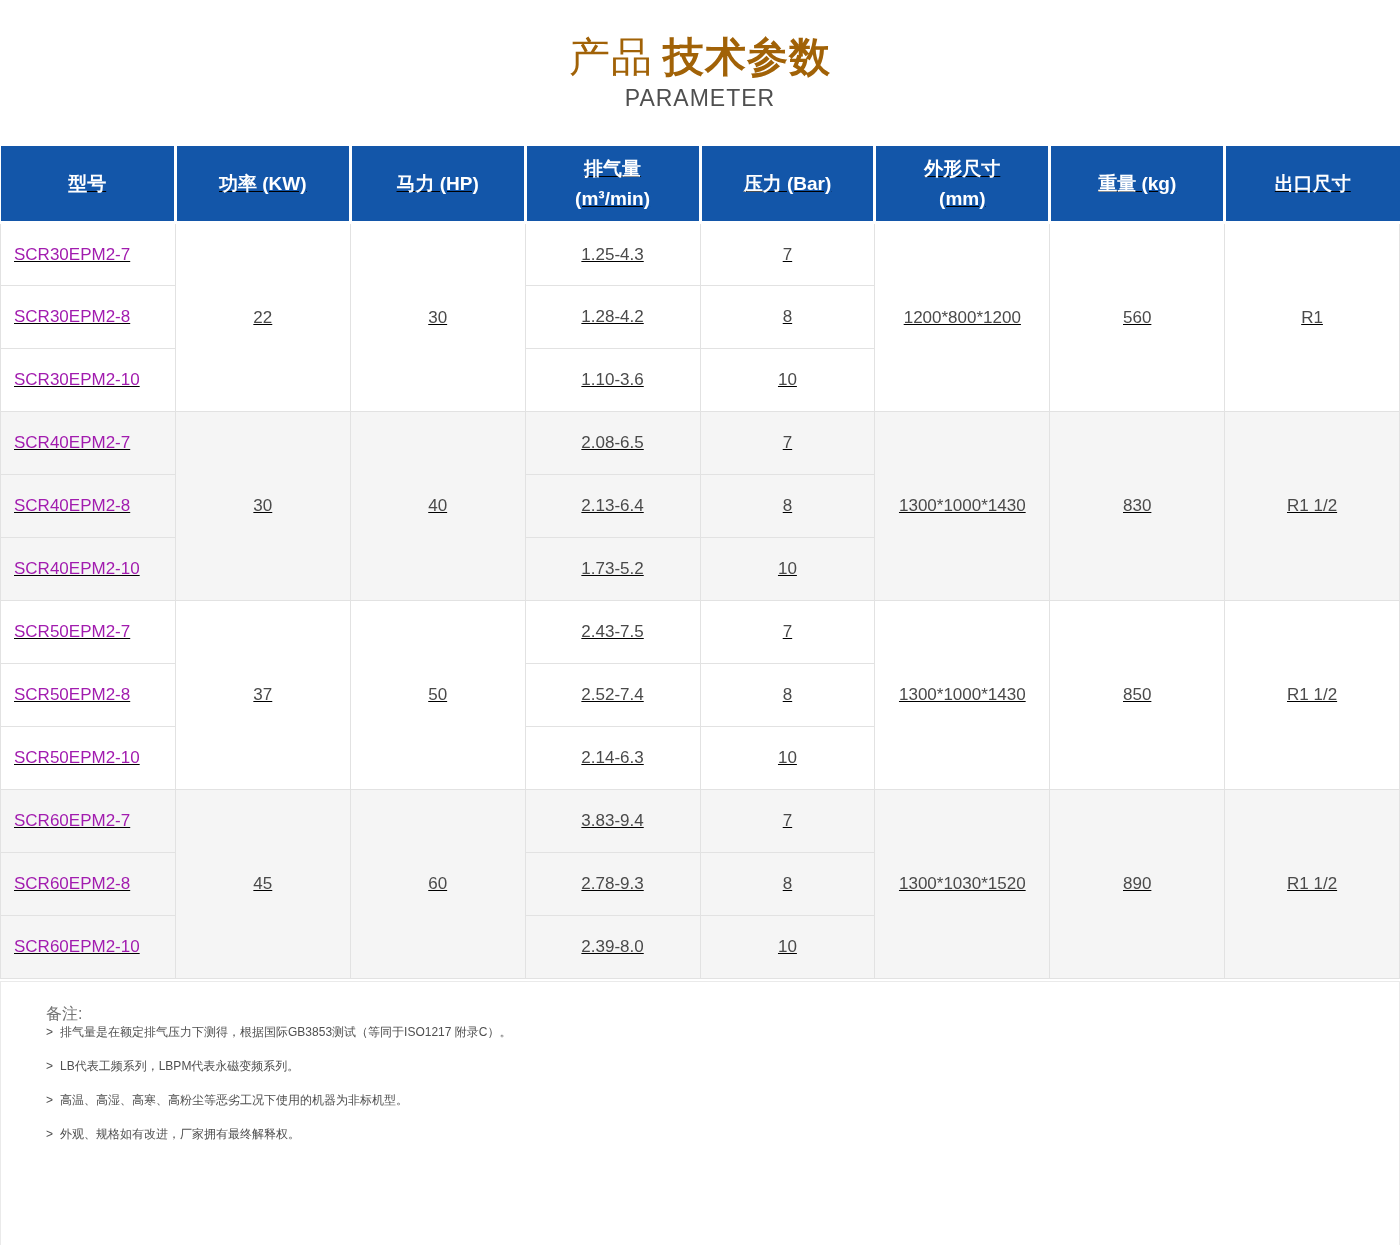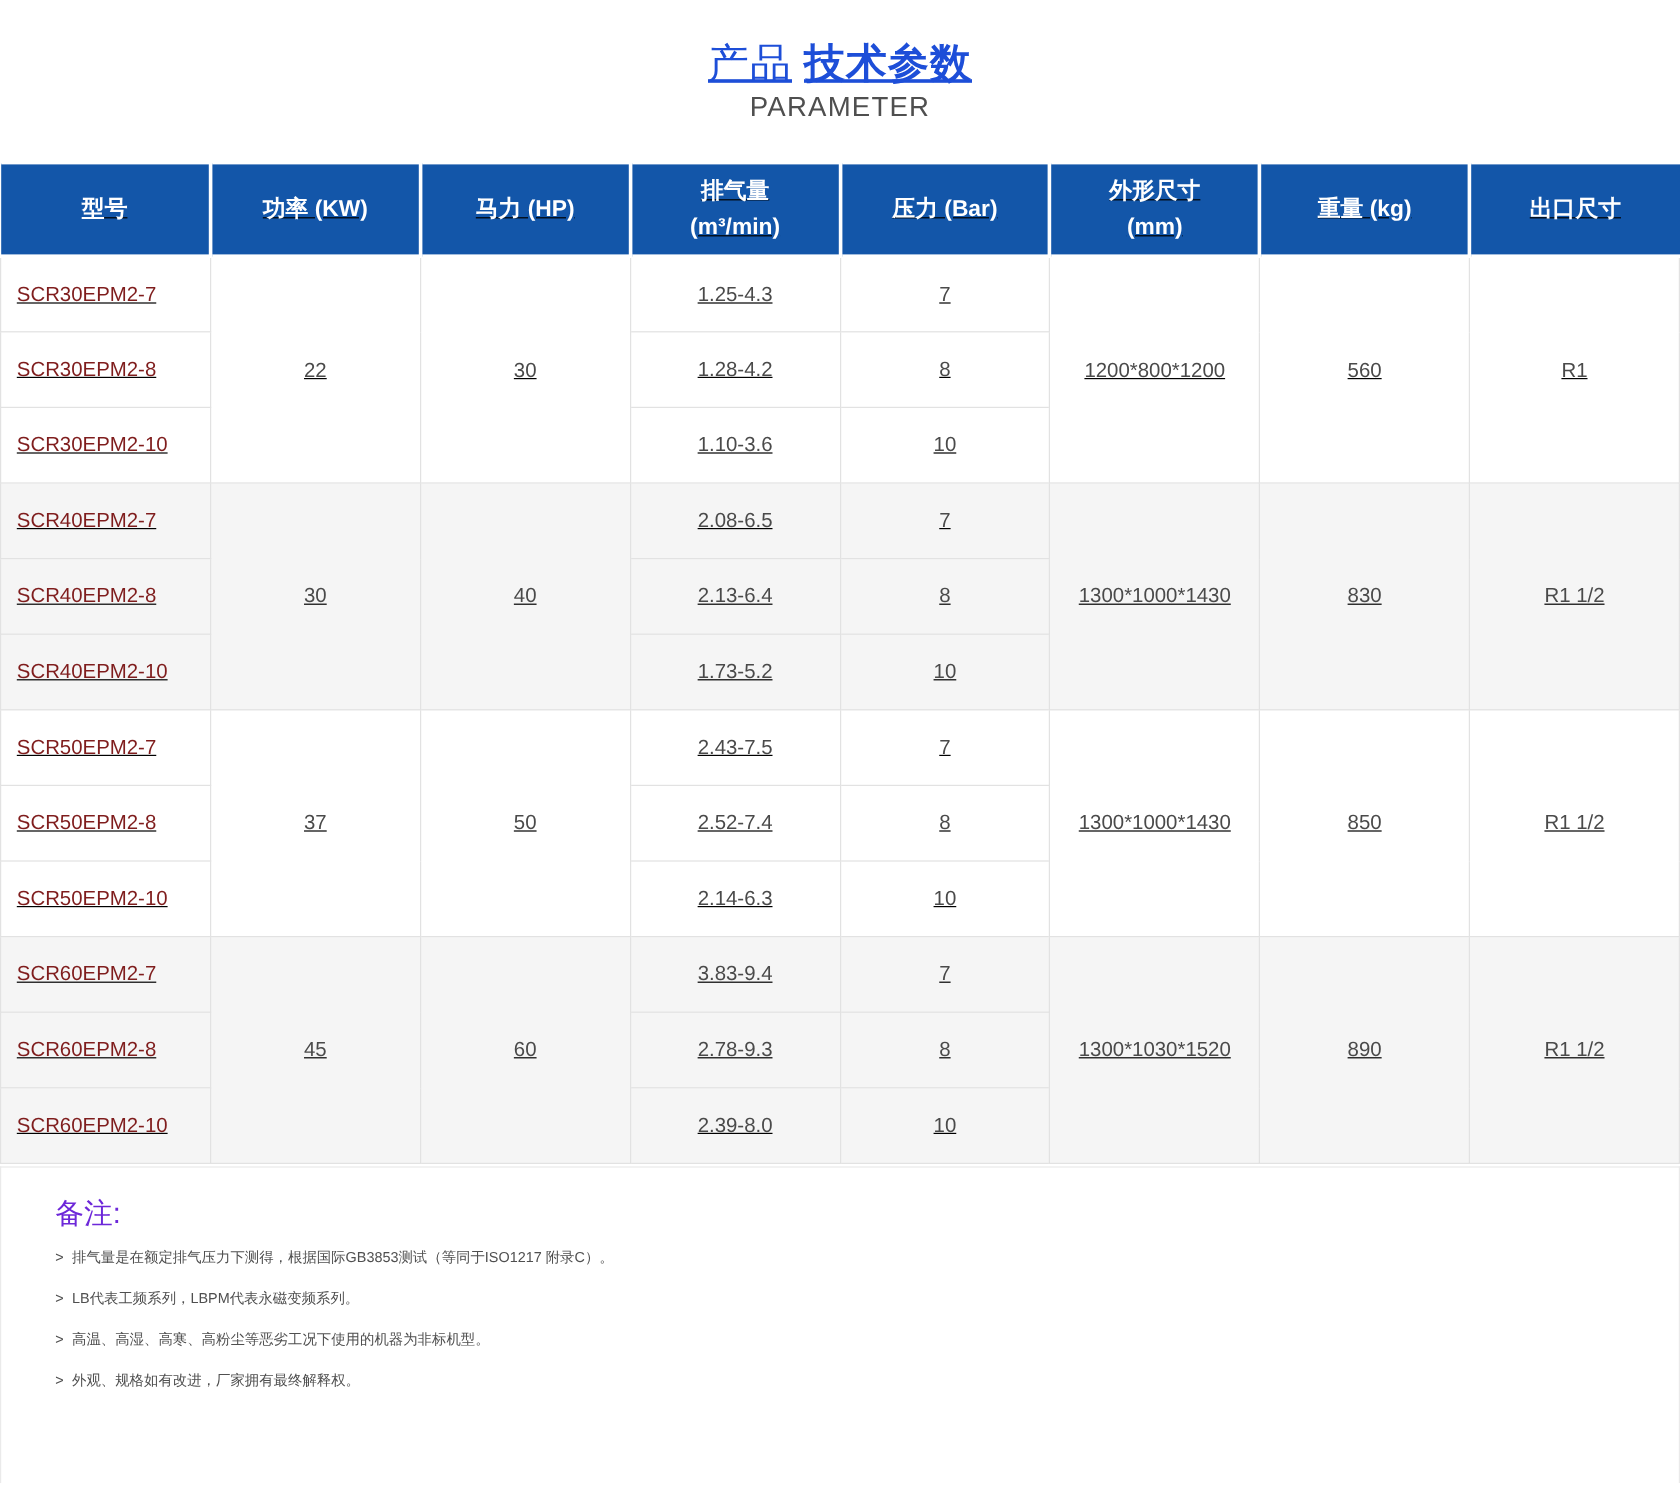--- a/index.html
+++ b/index.html
@@ -22,11 +22,10 @@
   .title-wrap { text-align: center; padding-top: 30px; }
   .page-title {
     margin: 0;
-    font-size: 34px;
+    font-size: 41px;
     font-weight: 400;
-    color: #1d4ed8;
+    color: #a16207;
     letter-spacing: 1px;
-    text-decoration: underline;
   }
   .page-title .title-main { font-weight: 700; margin-left: 10px; }
   .page-subtitle {

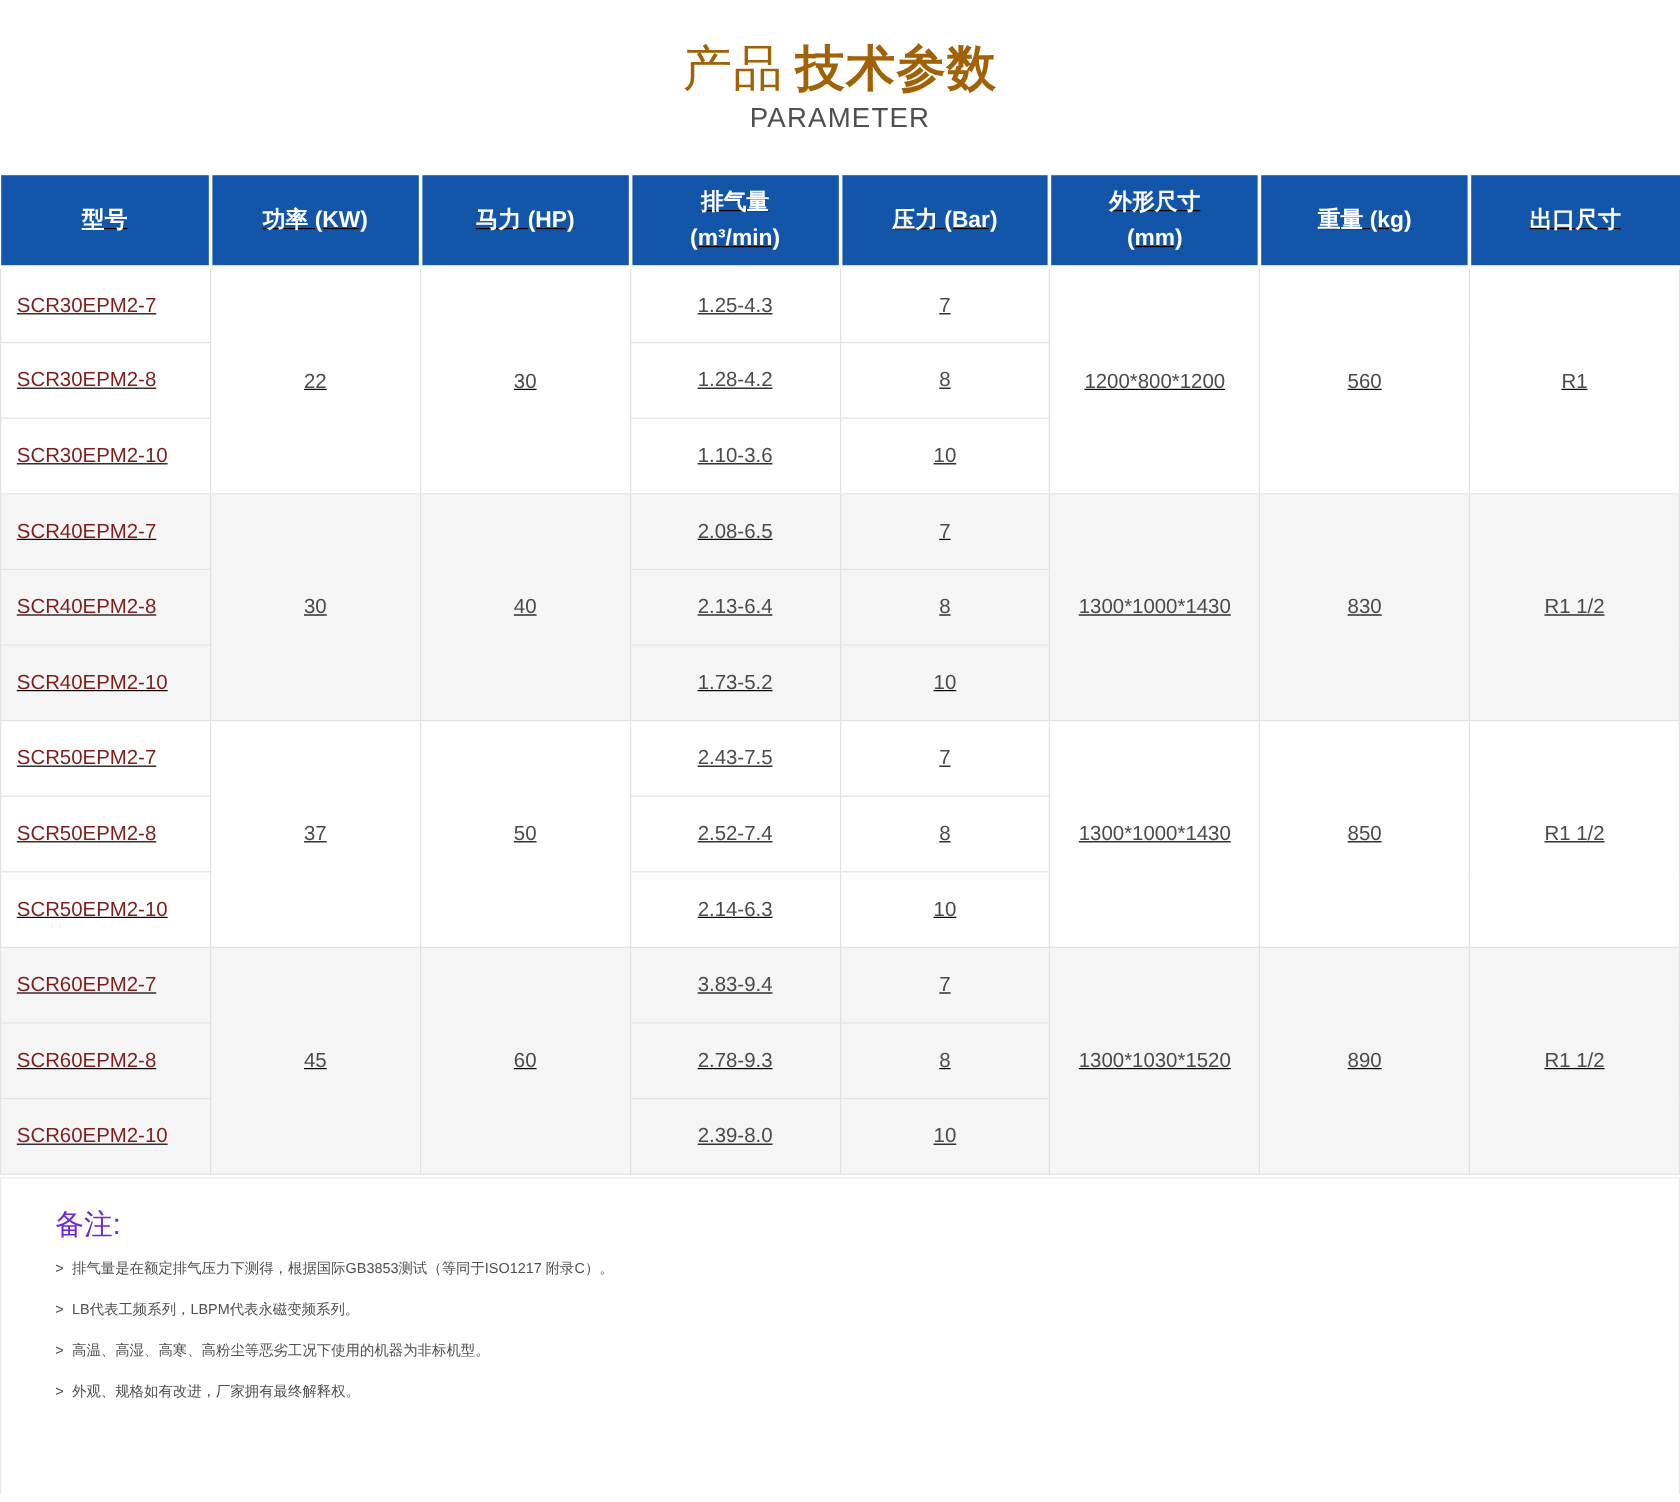--- a/index.html
+++ b/index.html
@@ -70,7 +70,7 @@
   table.spec tbody td.model {
     text-align: left;
     padding-left: 13px;
-    color: #7f1d1d;
+    color: #a21caf;
   }
 
   

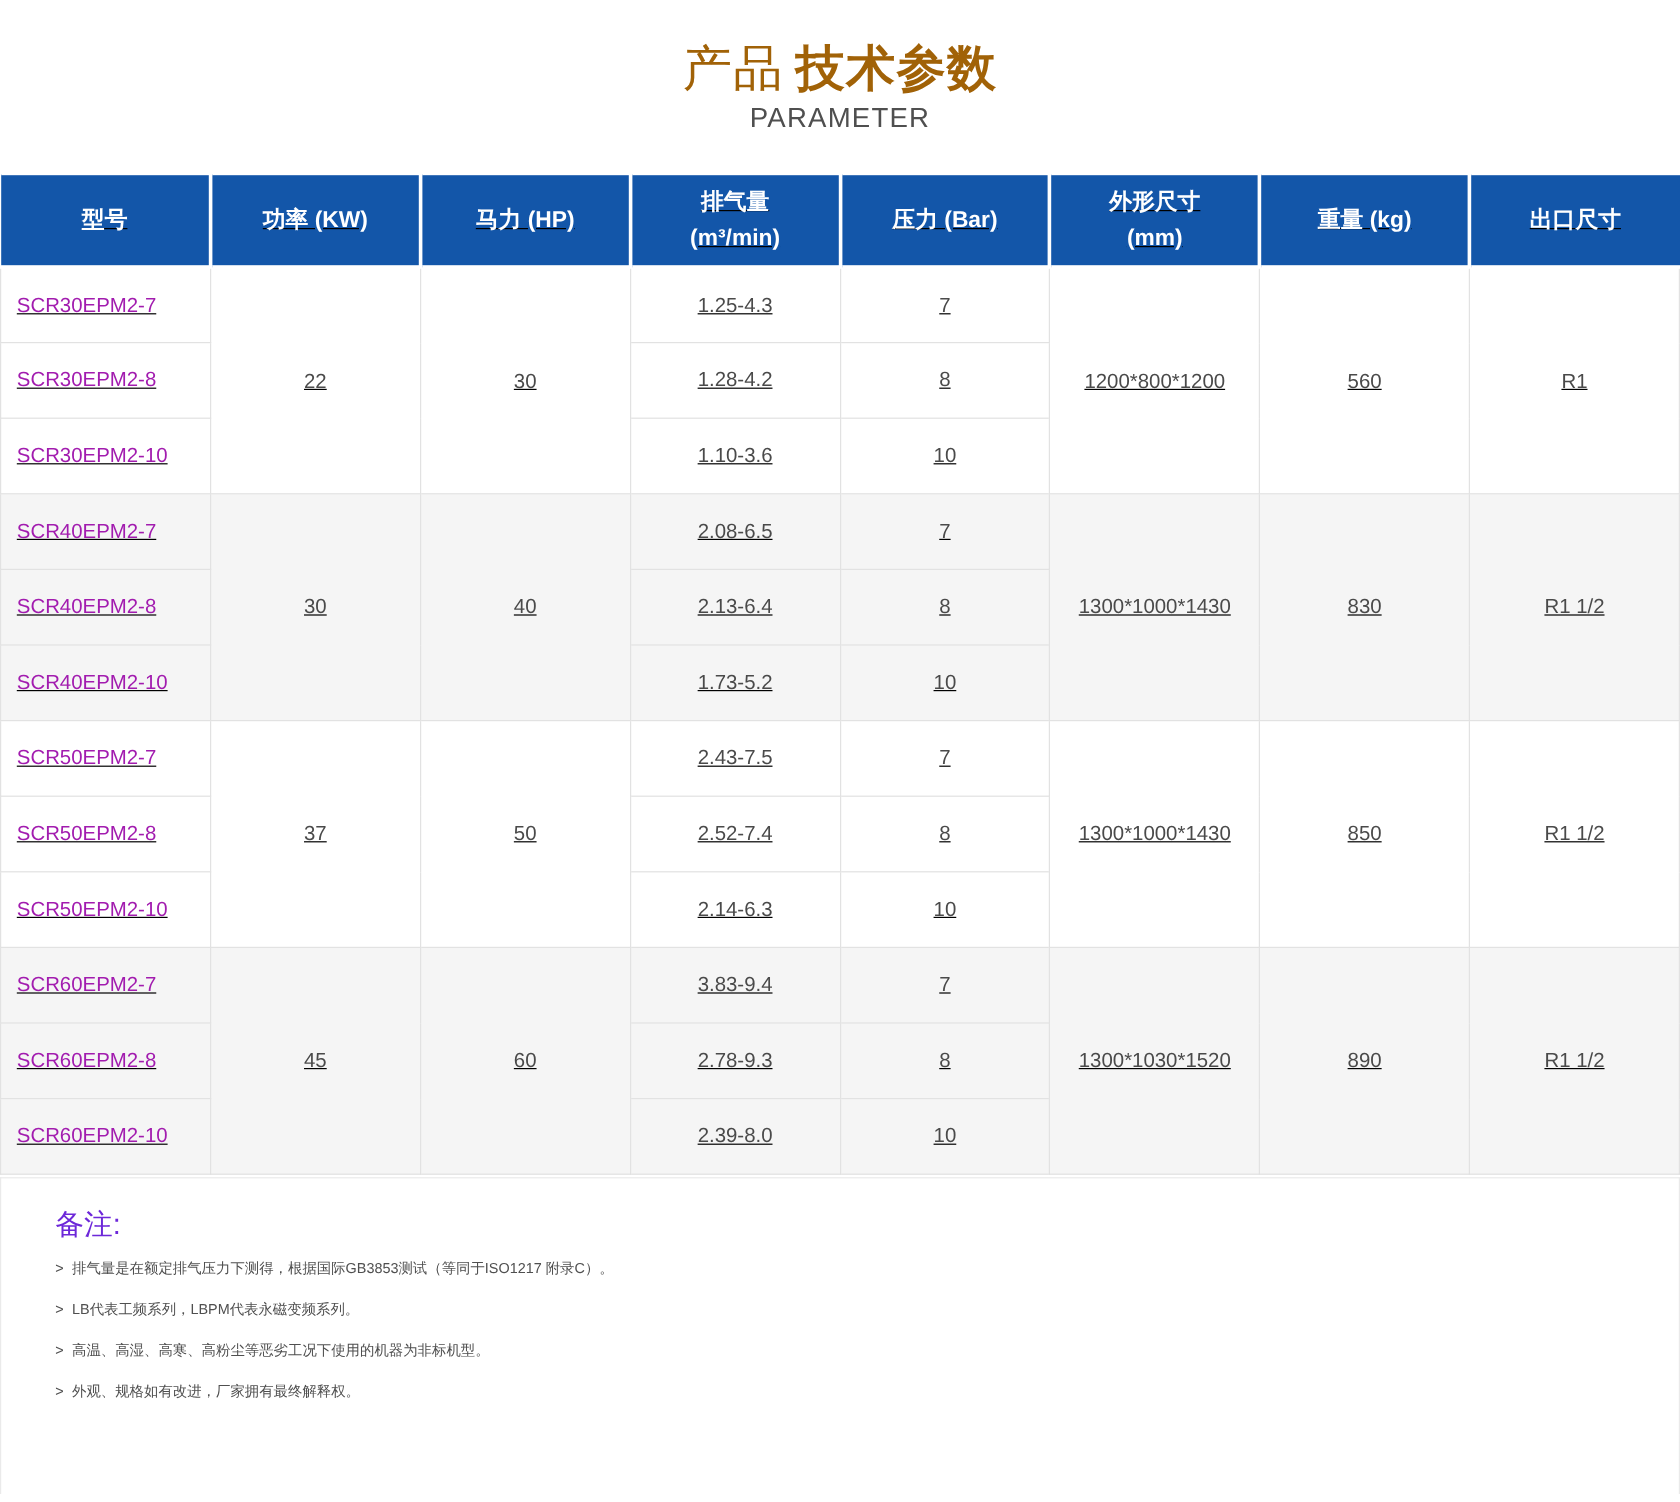--- a/index.html
+++ b/index.html
@@ -82,9 +82,8 @@
     min-height: 264px;
   }
   .notes-label {
-    font-size: 24px;
-    color: #6d28d9;
-    margin-bottom: 14px;
+    font-size: 16px;
+    color: #737373;
   }
   .notes-list { list-style: none; margin: 0; padding: 0; }
   .notes-list li {

